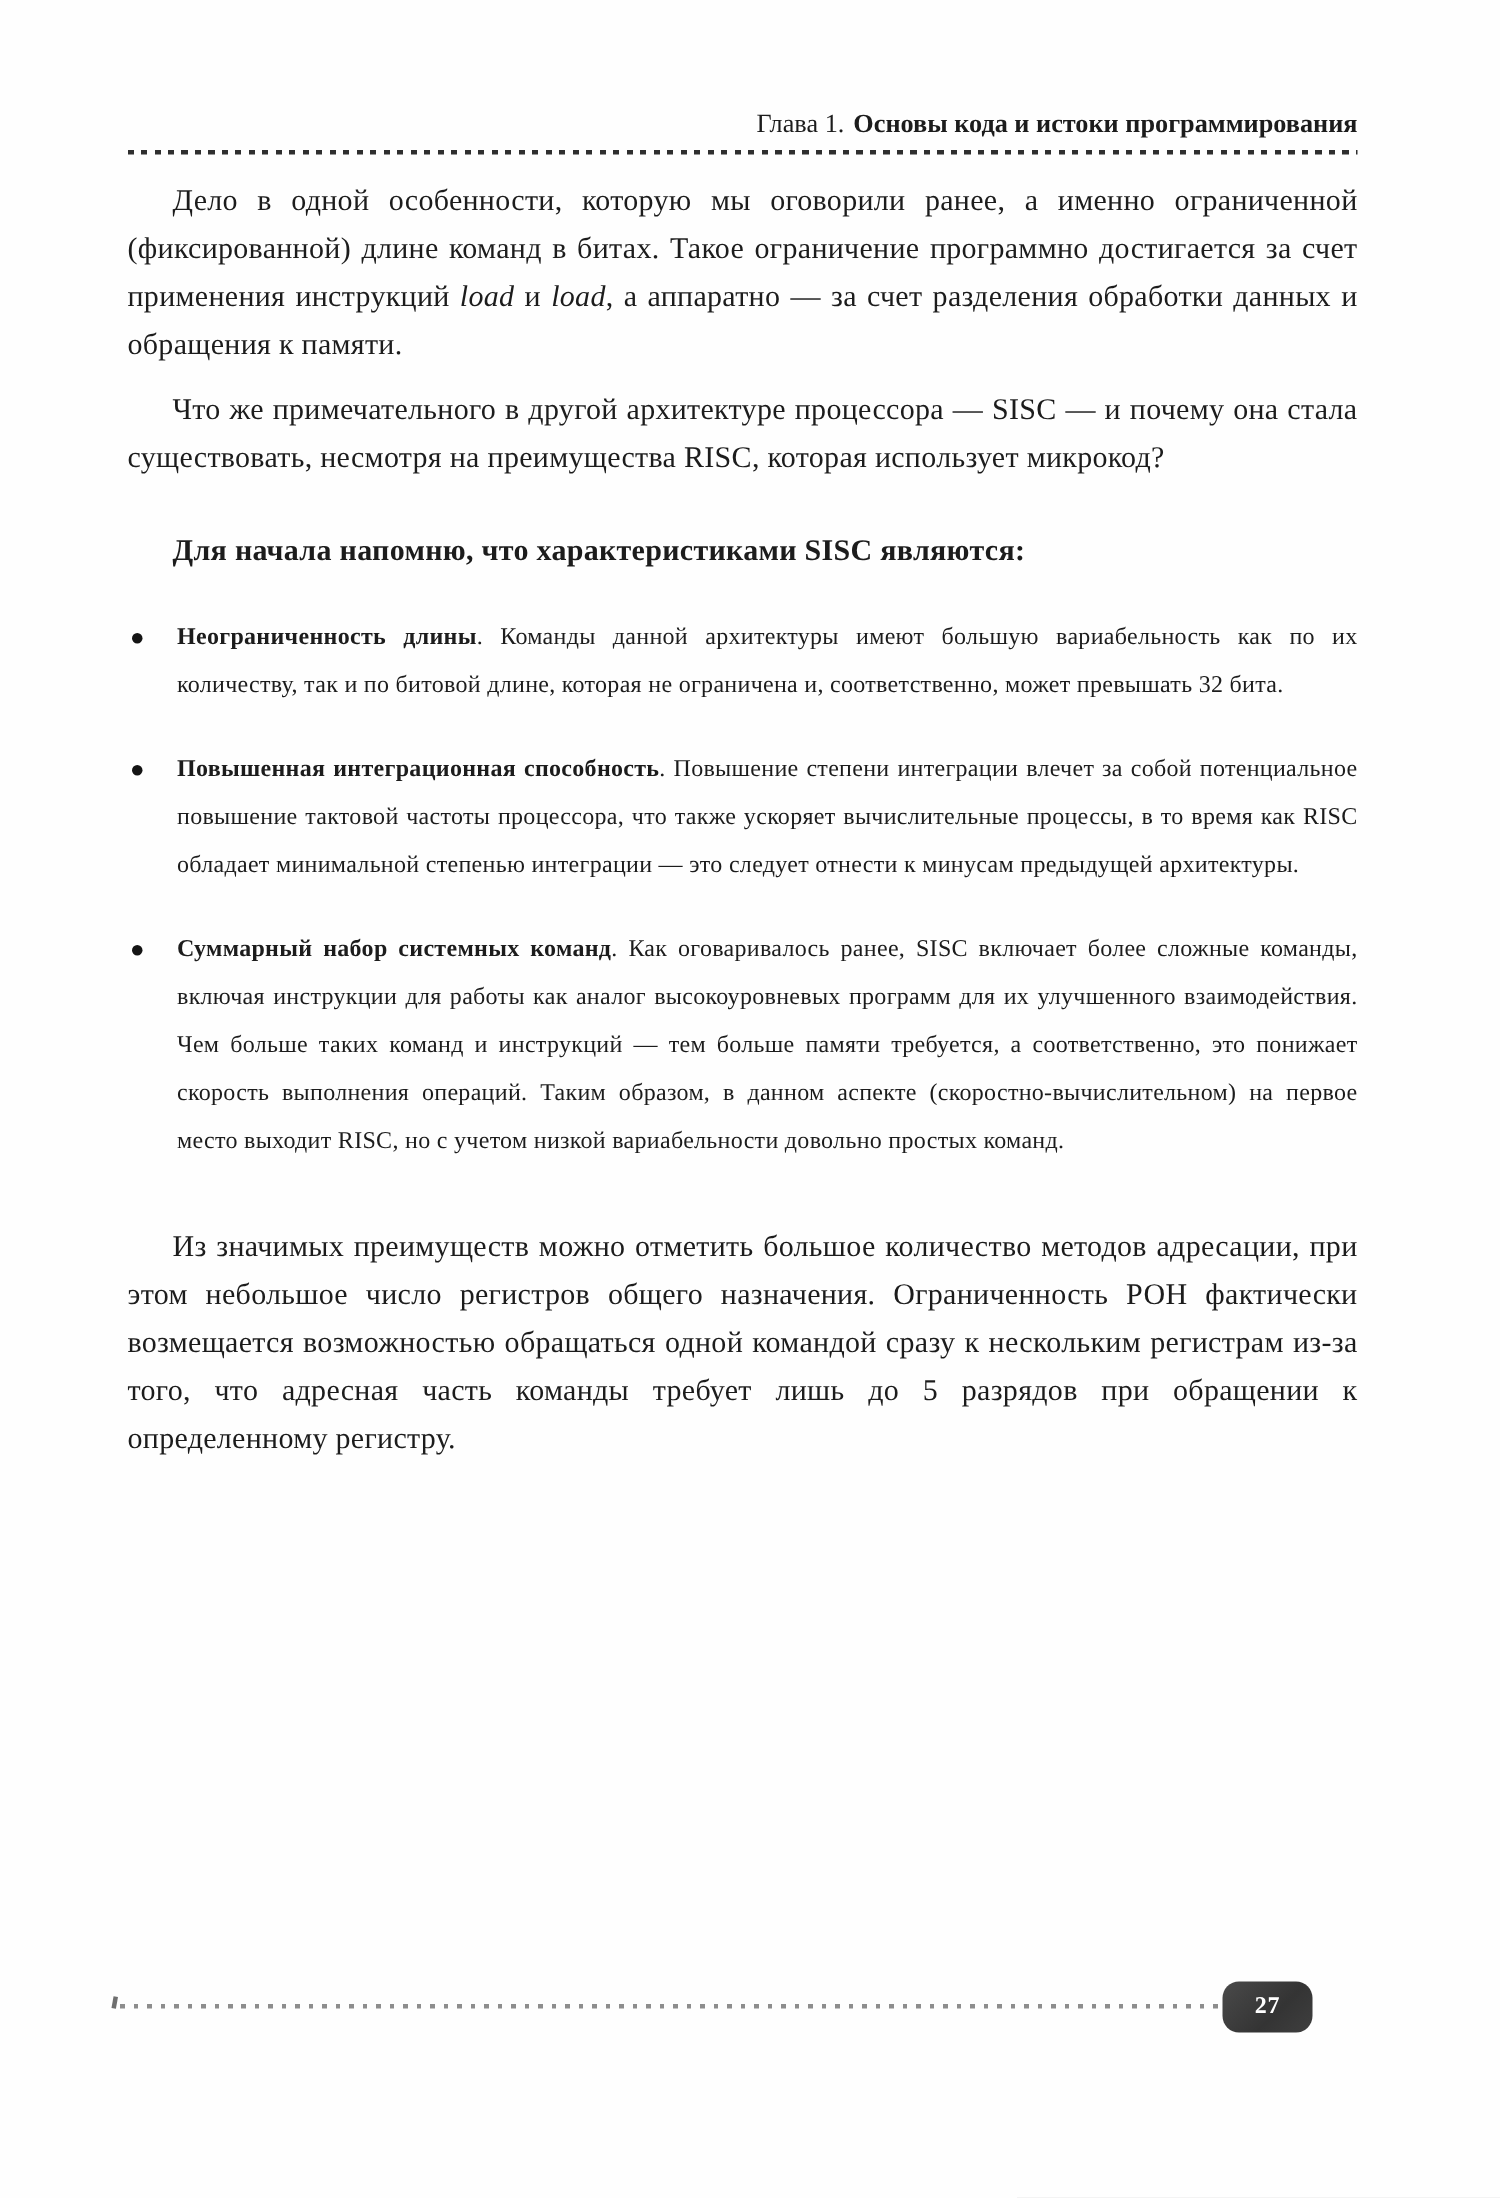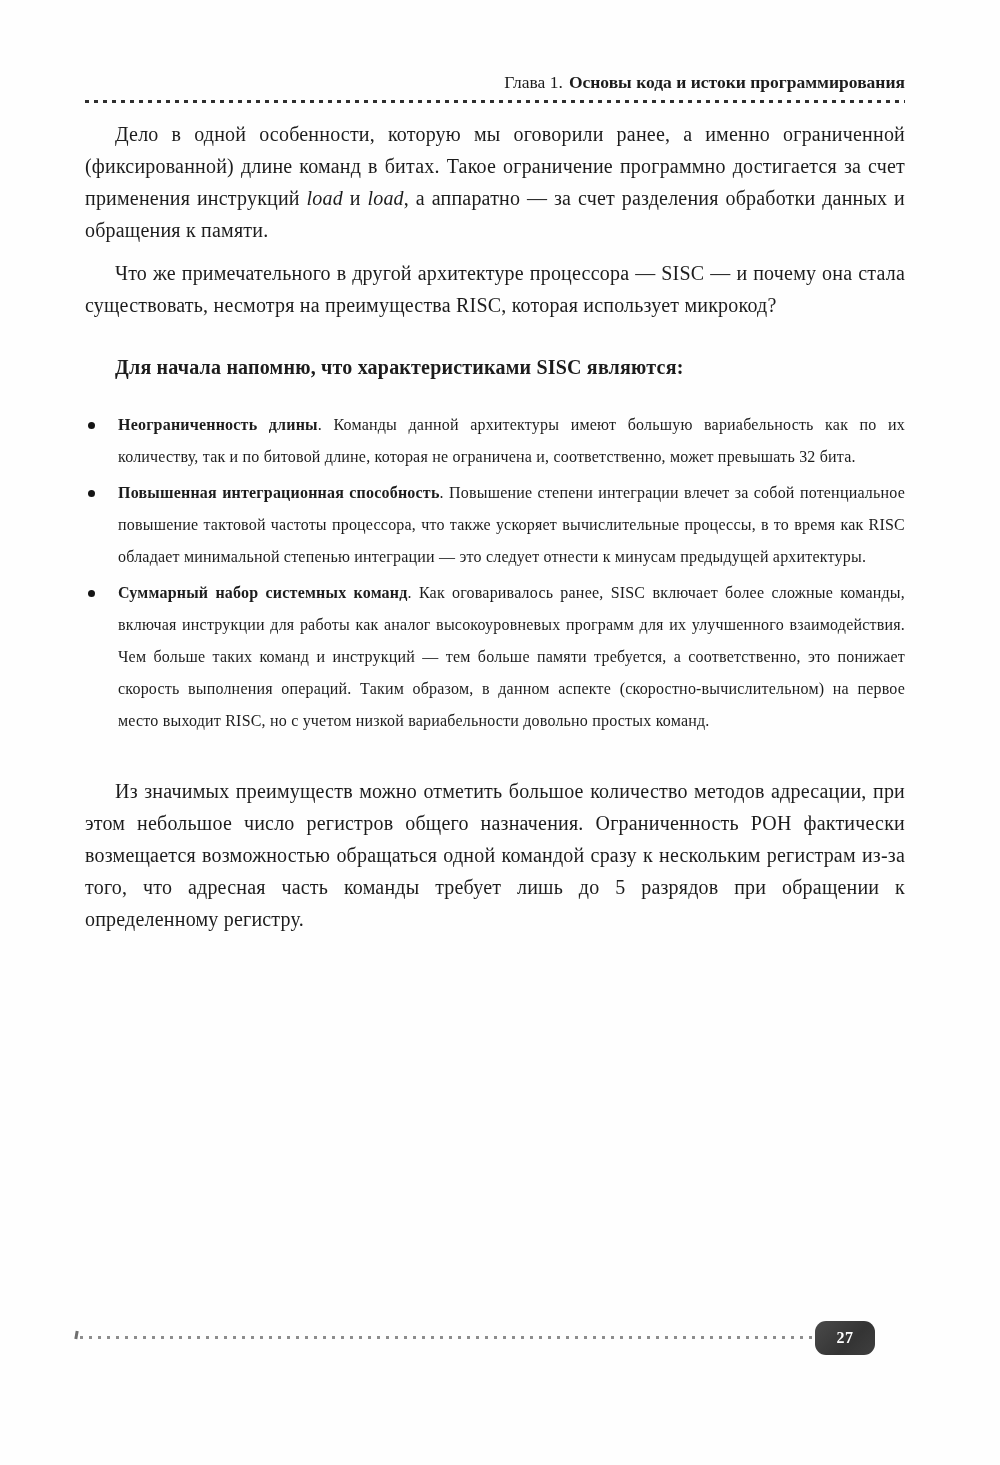--- a/index.html
+++ b/index.html
@@ -40,7 +40,7 @@
   .mt-p4{margin-top:38px;}
   .mt-p5{margin-top:11px;}
   .bullets{margin:26px 0 0 0;padding:0;list-style:none;}
-  .bullet-item{display:flex;margin-top:4px;}
+  .bullet-item{display:flex;margin-top:24px;}
   .bullet-item:first-child{margin-top:0;}
   .bullet-dot{
     flex:0 0 auto;

